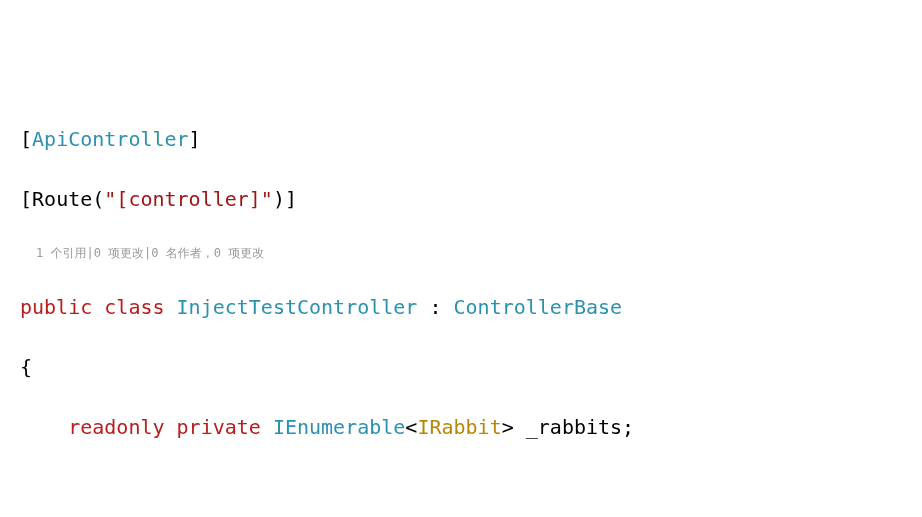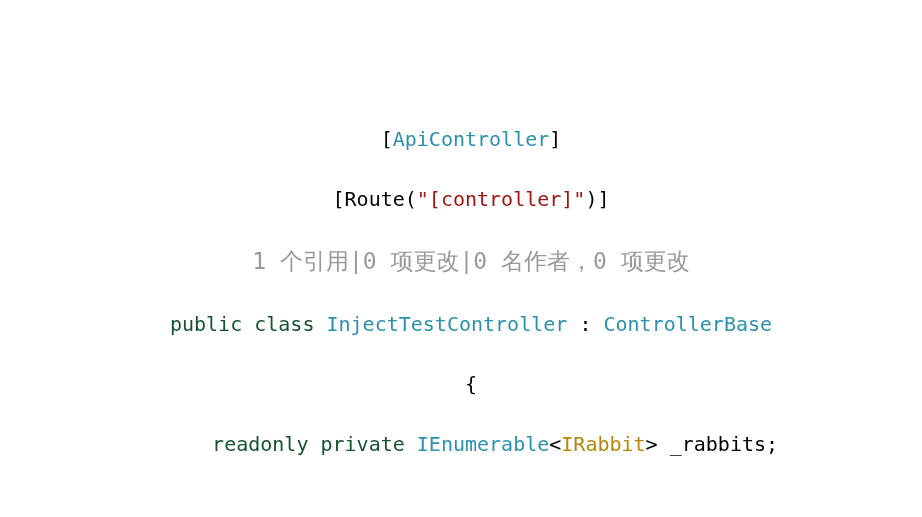--- a/index.html
+++ b/index.html
@@ -12,7 +12,7 @@
     padding: 4px 0 0 20px;
     white-space: pre;
   }
-  .line { position: relative; text-align: center; }
+  .line { position: relative; }
   .c-attr     { color: #2b91af; }  
   .c-keyword  { color: #14532d; }  
   .c-typegold { color: #b8860b; }  

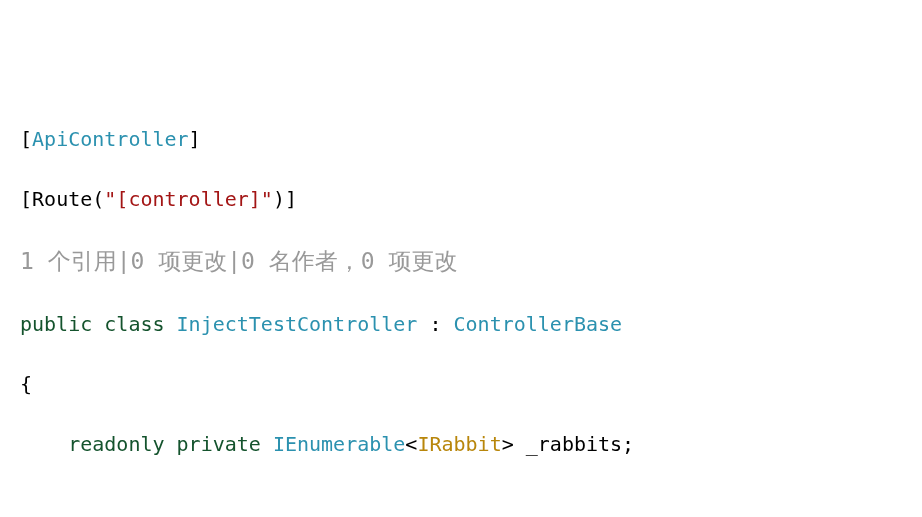--- a/index.html
+++ b/index.html
@@ -17,7 +17,7 @@
   .c-keyword  { color: #14532d; }  
   .c-typegold { color: #b8860b; }  
   .c-str      { color: #a31515; }  
-  .c-codelens { color: #999999; font-size: 23px; }
+  .c-codelens { color: #999999; font-size: 12px; margin-left: 16px; }
   .c-black    { color: #000000; }
   .guide { color: #d0d0d0; }
 </style>

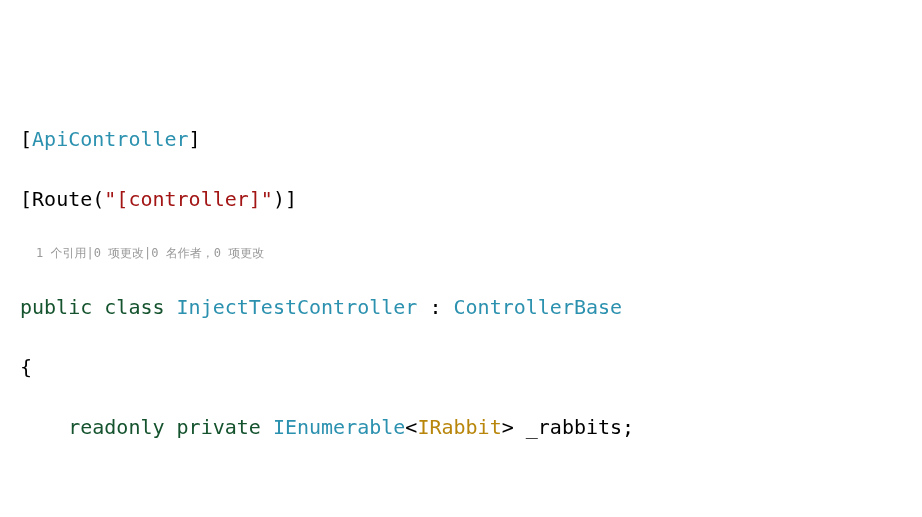--- a/index.html
+++ b/index.html
@@ -14,7 +14,7 @@
   }
   .line { position: relative; }
   .c-attr     { color: #2b91af; }  
-  .c-keyword  { color: #14532d; }  
+  .c-keyword  { color: #b91c1c; }  
   .c-typegold { color: #b8860b; }  
   .c-str      { color: #a31515; }  
   .c-codelens { color: #999999; font-size: 12px; margin-left: 16px; }

